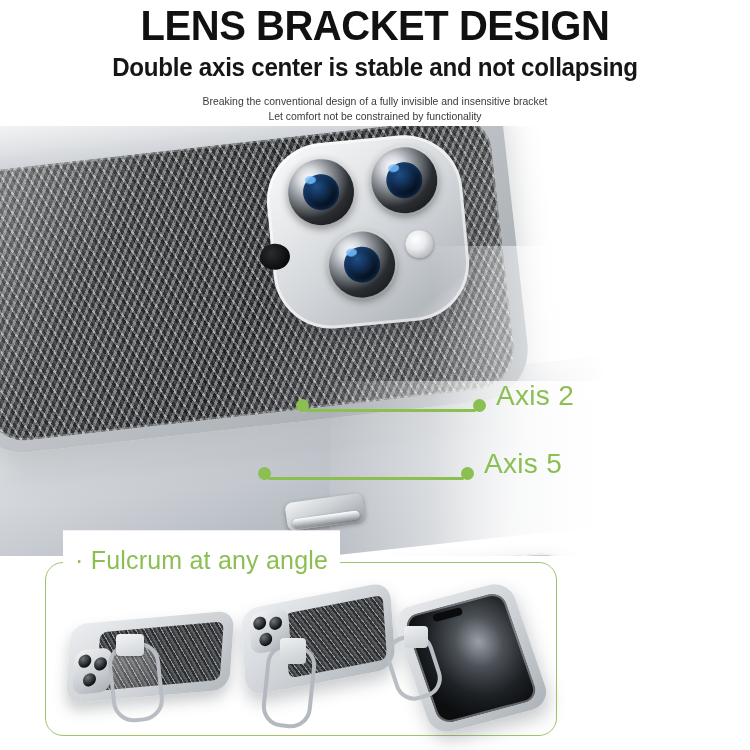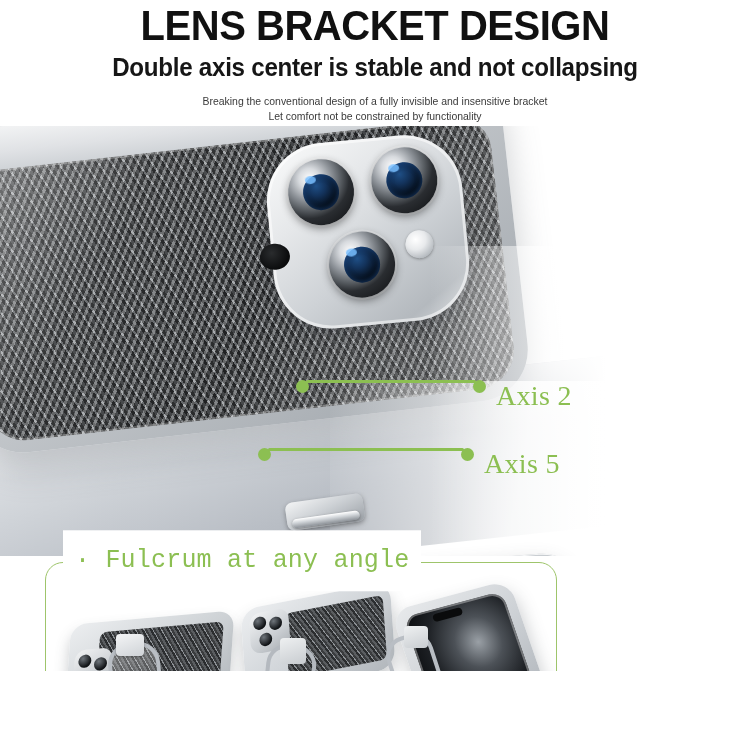--- a/index.html
+++ b/index.html
@@ -9,7 +9,7 @@
     font-family:"Liberation Sans",sans-serif;
     position:relative;
   }
-  #stage{position:relative;width:750px;height:671px;overflow:hidden;background:#fff;}
+  #stage{position:relative;width:750px;height:750px;overflow:hidden;background:#fff;}
 
   
   .header{position:absolute;left:0;top:0;width:750px;text-align:center;z-index:40;}

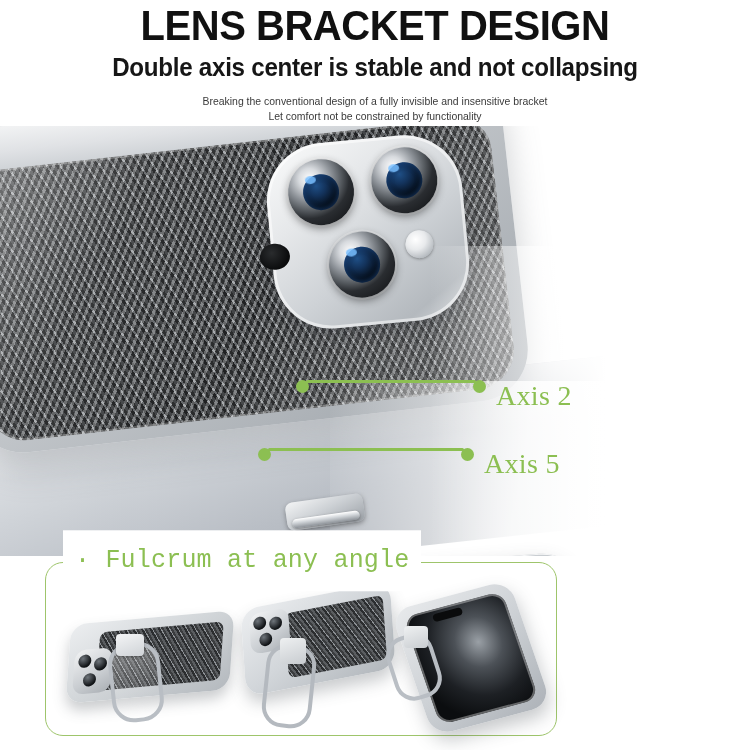--- a/index.html
+++ b/index.html
@@ -140,7 +140,7 @@
   }
 
   
-  .callout{position:absolute;display:flex;align-items:flex-start;z-index:45;font-family:Liberation Serif, serif;}
+  .callout{position:absolute;display:flex;align-items:flex-end;z-index:45;}
   .co-line{height:3px;background:#8cbf52;border-radius:2px;}
   .co-dot{width:13px;height:13px;border-radius:50%;background:#8cbf52;margin-left:-3px;flex:none;}
   .co-dot.tail{margin-left:0;margin-right:-3px;}

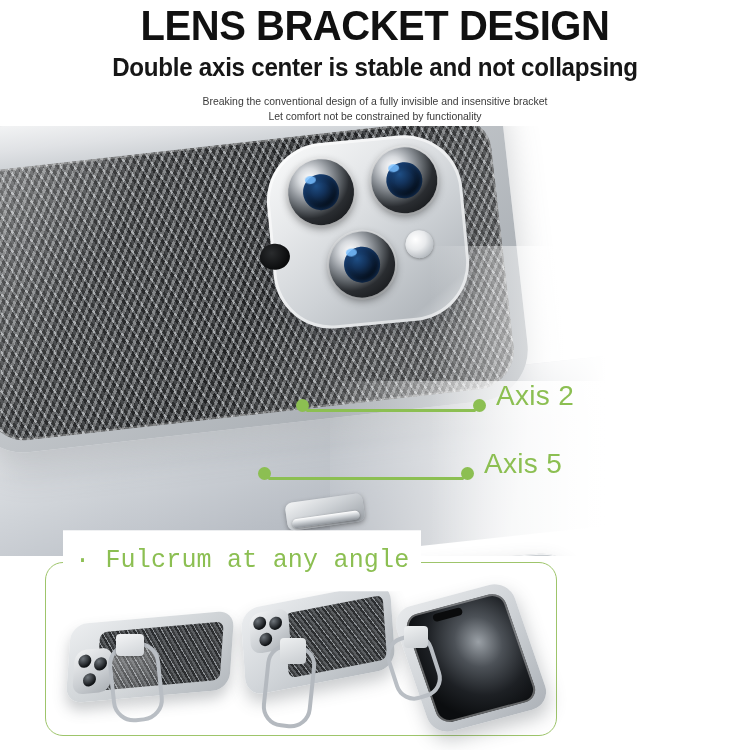--- a/index.html
+++ b/index.html
@@ -159,7 +159,7 @@
   .fulcrum-label{
     position:absolute;left:63px;top:562px;transform:translateY(-52%);
     background:#ffffff;padding:16px 12px;color:#8cbf52;font-size:25px;
-    letter-spacing:.2px;white-space:nowrap;z-index:30;font-family:Liberation Mono, monospace;
+    letter-spacing:.2px;white-space:nowrap;z-index:30;
   }
 
   .shot{position:absolute;z-index:25;}

